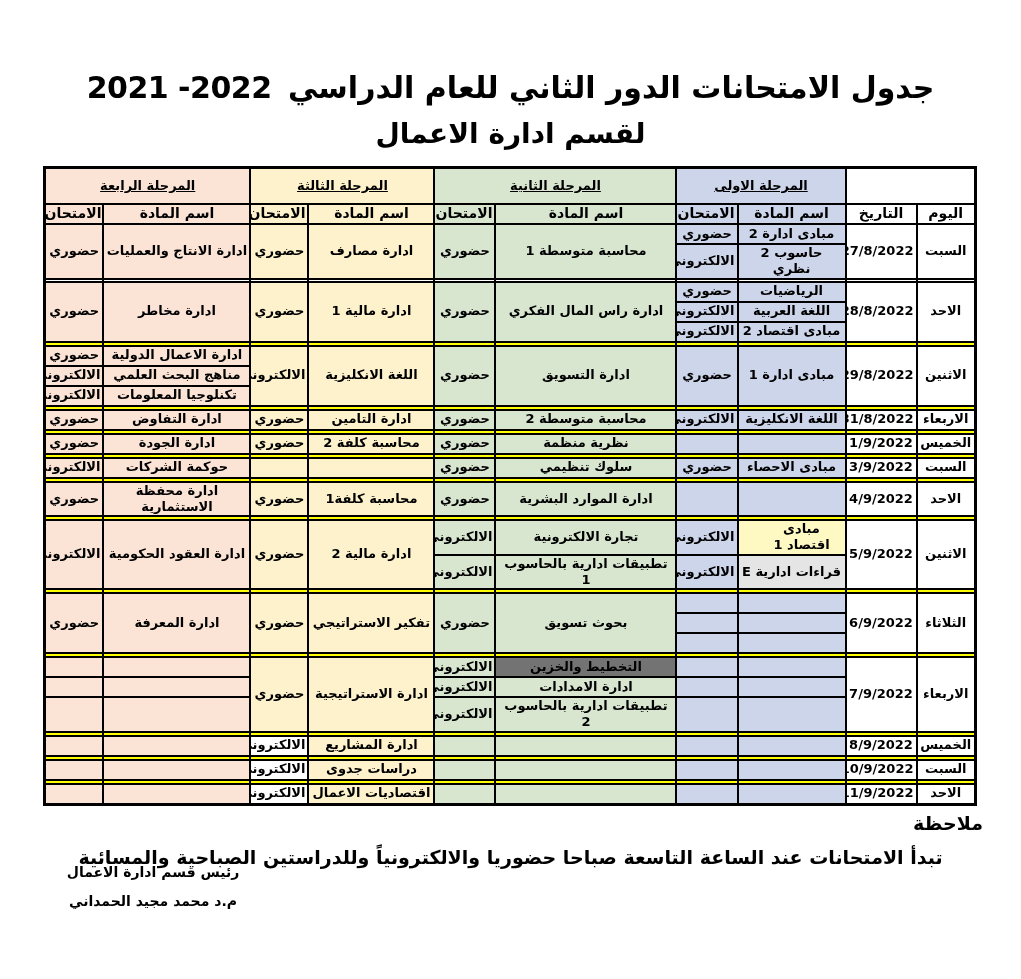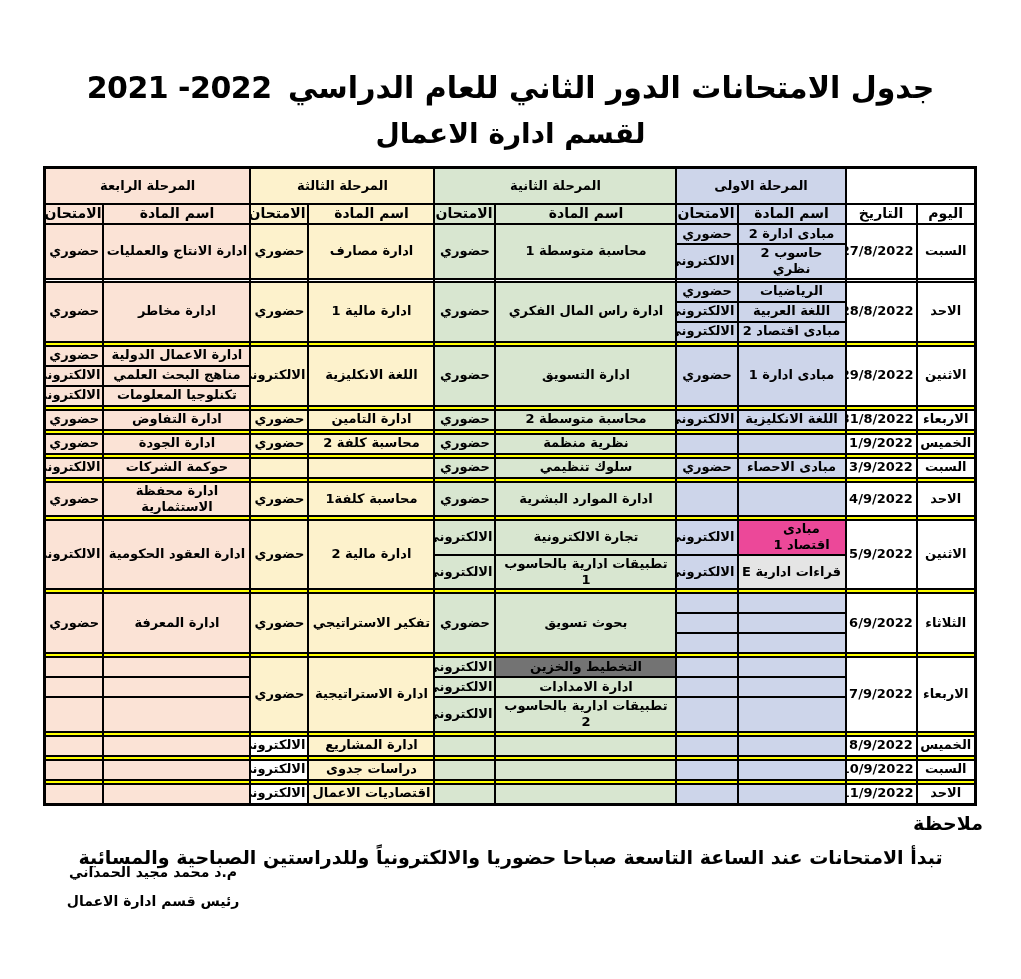--- a/index.html
+++ b/index.html
@@ -21,7 +21,7 @@
     border:2px solid #000;font-weight:bold;text-align:center;vertical-align:middle;
     padding:0 2px;font-size:13px;line-height:1.25;overflow:hidden;
   }
-  th.stageh{height:34px;font-size:17px;}
+  th.stageh{height:34px;font-size:17px;text-decoration:underline;}
   th.corner{background:#fff;}
   tr.colh td{height:18px;font-size:14px;}
   td.daycol,td.datecol{background:#fff;font-size:14px;}

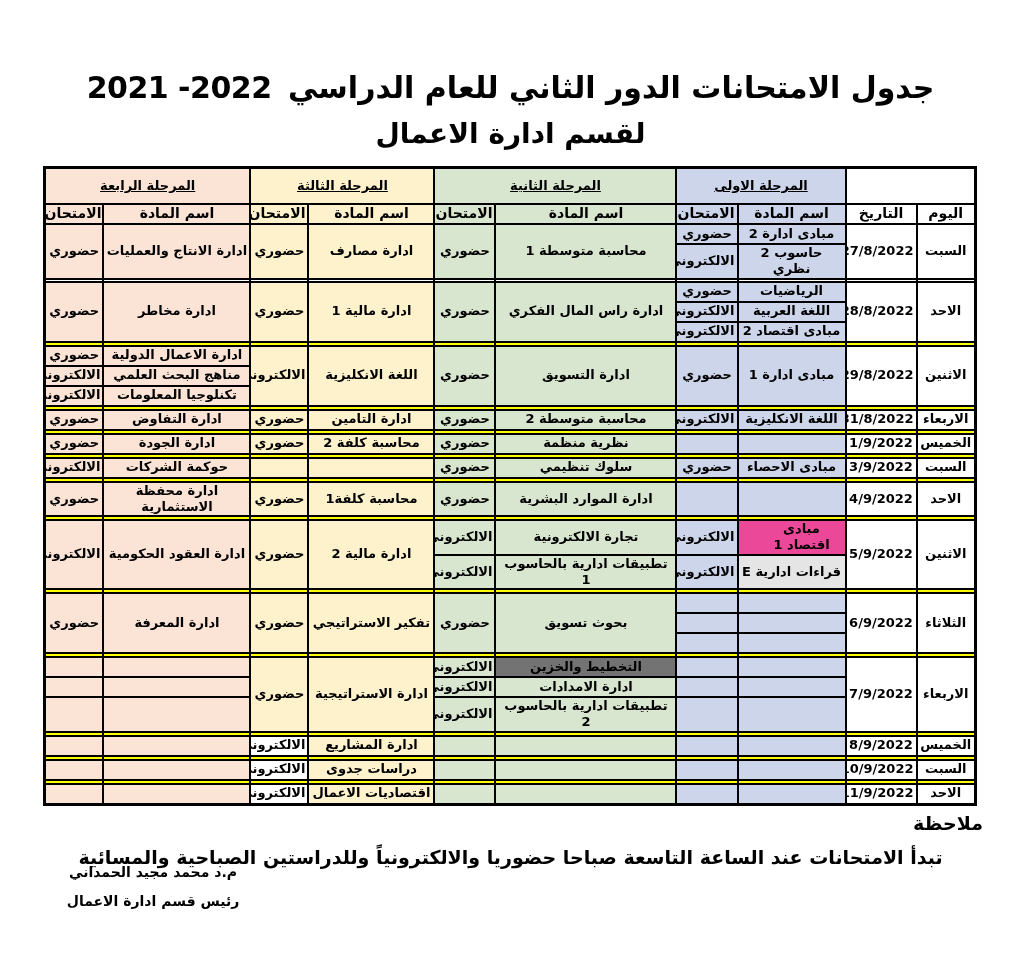--- a/index.html
+++ b/index.html
@@ -277,7 +277,7 @@
         <tr>
           <td class="daycol" rowspan="2">الاثنين</td>
           <td class="datecol" rowspan="2">5/9/2022</td>
-          <td class="name s1" style="background-color: #ec4899; padding-left: 22px;">مبادى اقتصاد 1</td>
+          <td class="name s1" style="background-color: #fef9c3; padding-left: 22px;">مبادى اقتصاد 1</td>
           <td class="exam s1" style="background-color: rgb(205, 213, 234);">الالكتروني</td>
           <td class="name s2" style="background-color: rgb(216, 230, 208);">تجارة الالكترونية</td>
           <td class="exam s2" style="background-color: rgb(216, 230, 208);">الالكتروني</td>

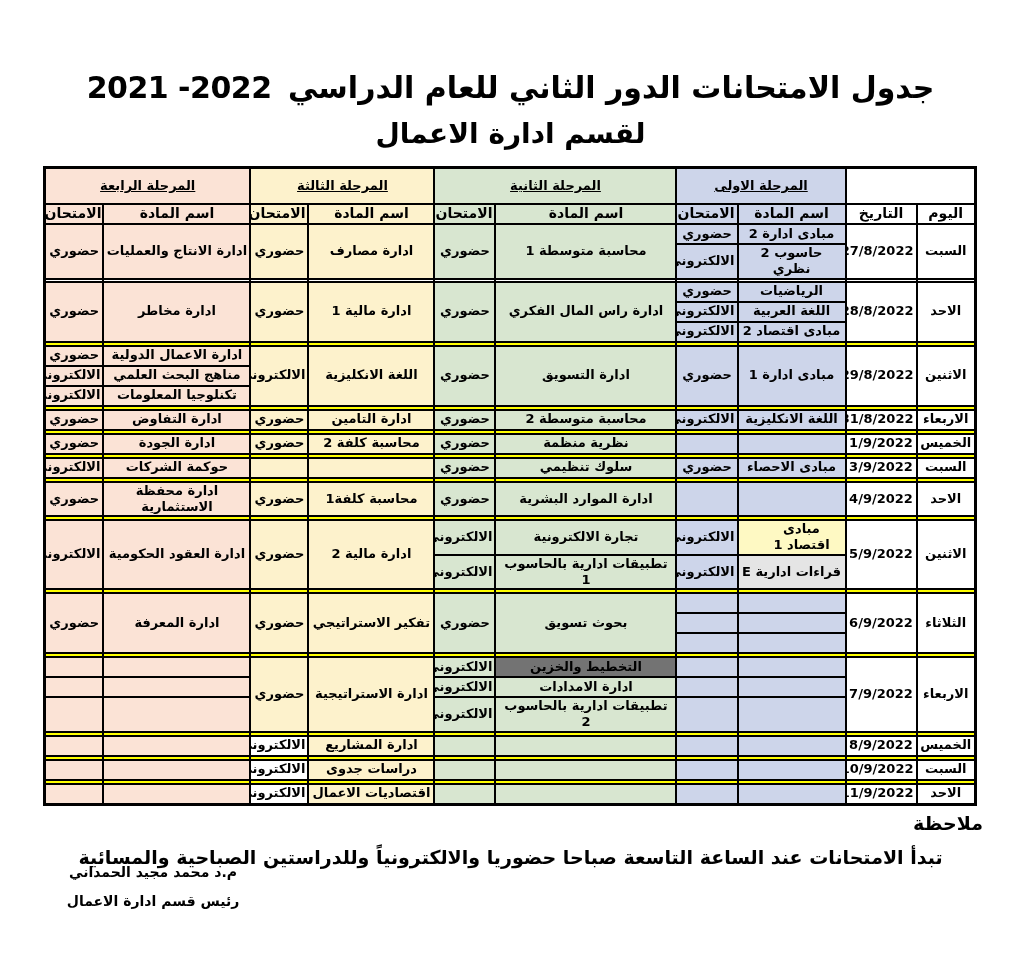--- a/index.html
+++ b/index.html
@@ -443,8 +443,8 @@
   <div class="note-text">تبدأ الامتحانات عند الساعة التاسعة صباحا حضوريا والالكترونياً وللدراستين الصباحية والمسائية</div>
 
   <div class="signature">
+    <div>رئيس قسم ادارة الاعمال</div>
     <div>م.د محمد مجيد الحمداني</div>
-    <div>رئيس قسم ادارة الاعمال</div>
   </div>
 
 </div>

